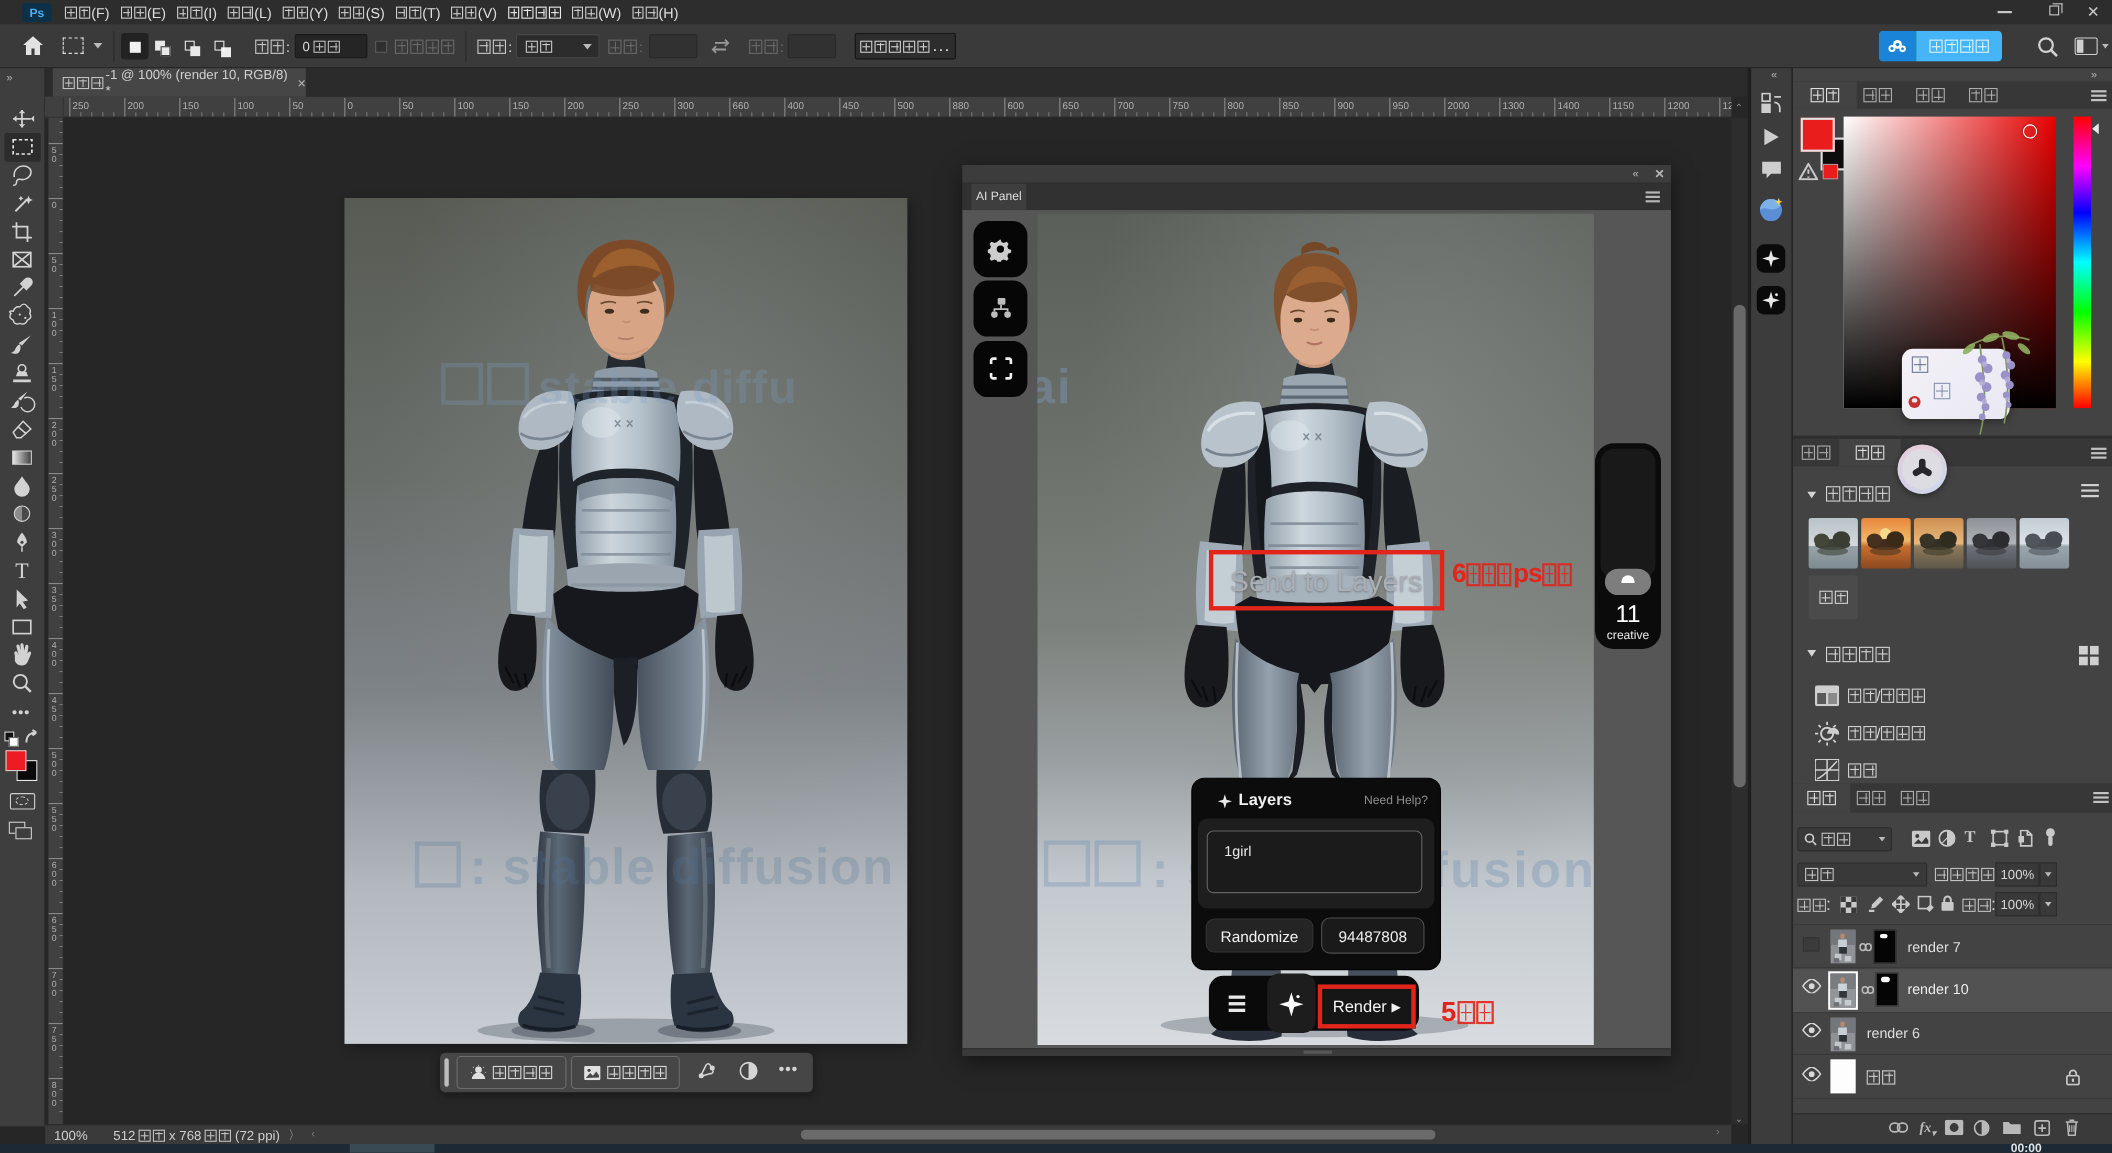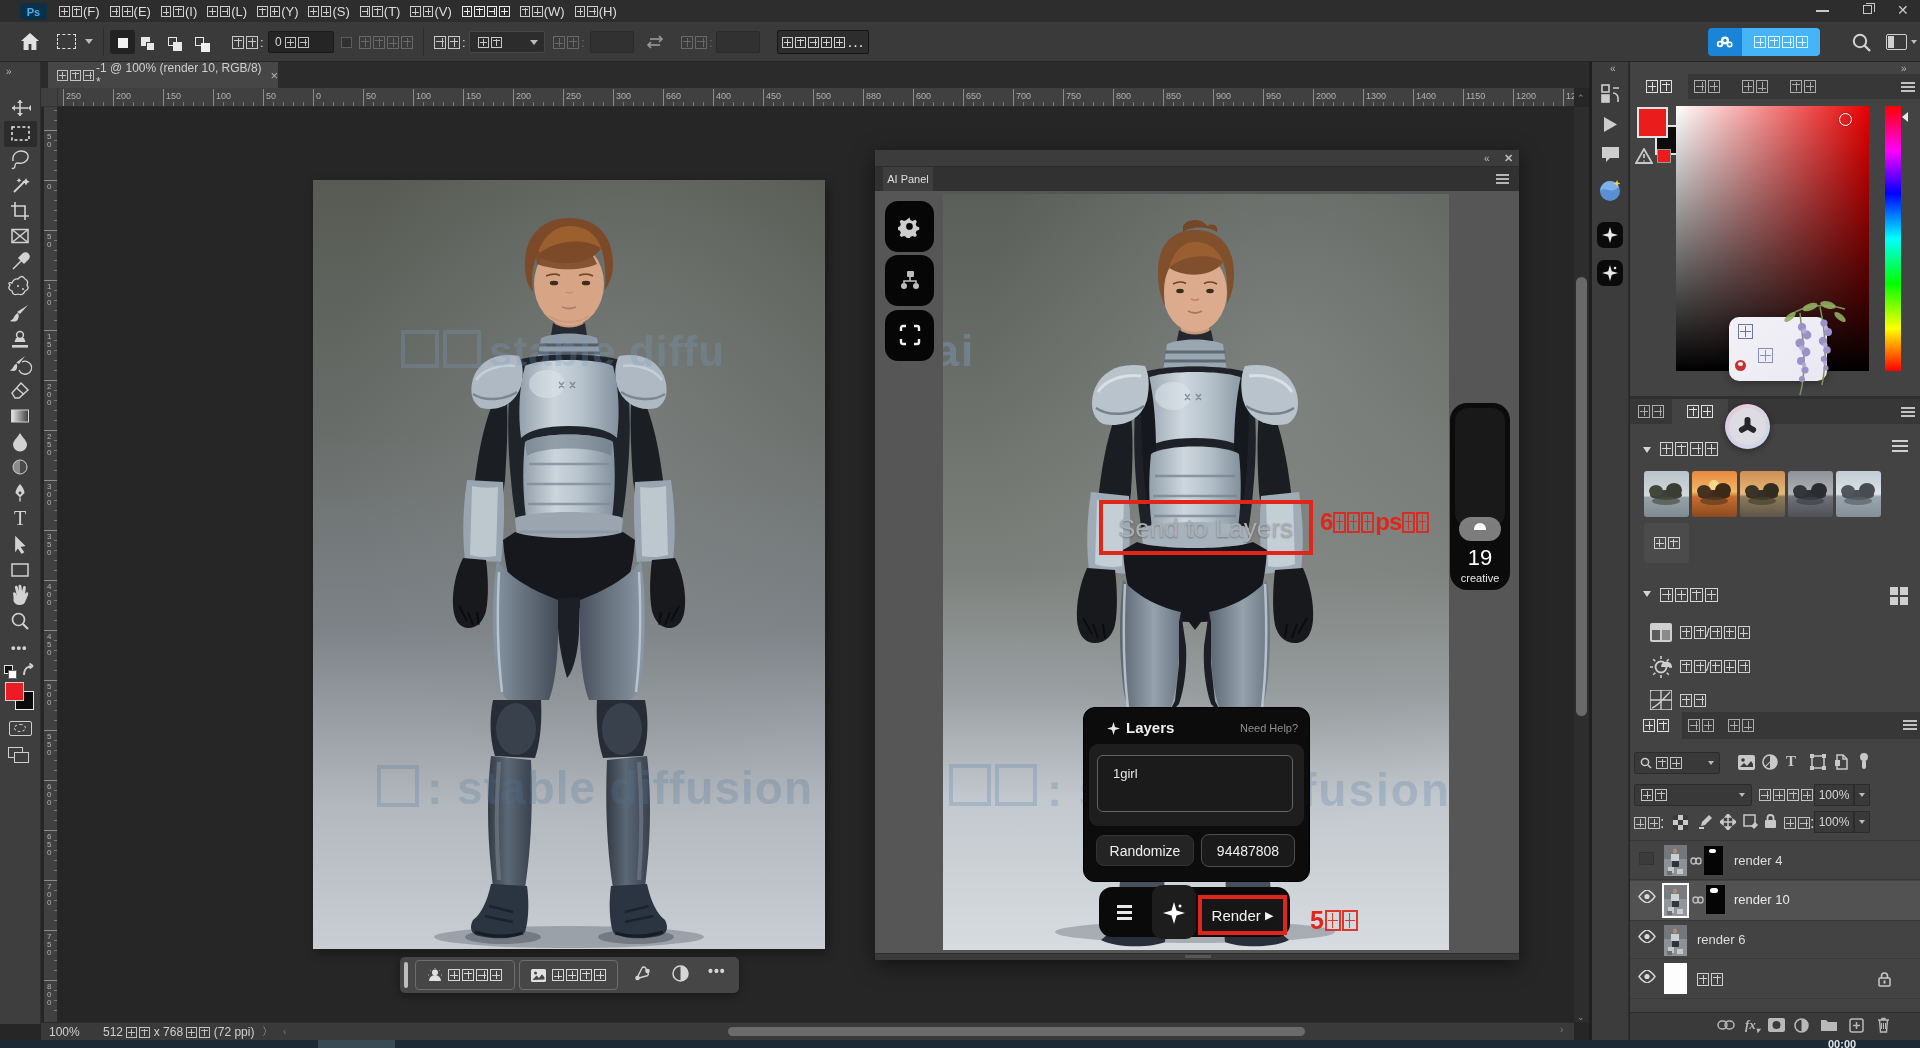--- a/index.html
+++ b/index.html
@@ -1008,7 +1008,7 @@
 <div class="abs" style="left:1455px;top:408px;width:50px;height:118px;background:#191919;border-radius:13px"></div>
 <div class="abs" style="left:1459px;top:517px;width:42px;height:24px;background:#8a8a8a;border-radius:12px;opacity:.9"></div>
 <div class="abs" style="left:1474px;top:523px;width:12px;height:7px;background:#fff;border-radius:6px 6px 0 0"></div>
-<div class="abs" style="left:1450px;top:545px;width:60px;text-align:center;color:#fff;font-size:22px">19</div>
+<div class="abs" style="left:1450px;top:545px;width:60px;text-align:center;color:#fff;font-size:22px">11</div>
 <div class="abs" style="left:1450px;top:572px;width:60px;text-align:center;color:#e8e8e8;font-size:11px">creative</div>
 
 <div class="abs" style="left:1118px;top:513px;color:#abaeb3;font-size:26px;text-shadow:0 1px 2px rgba(40,40,40,.4)">Send to Layers</div>

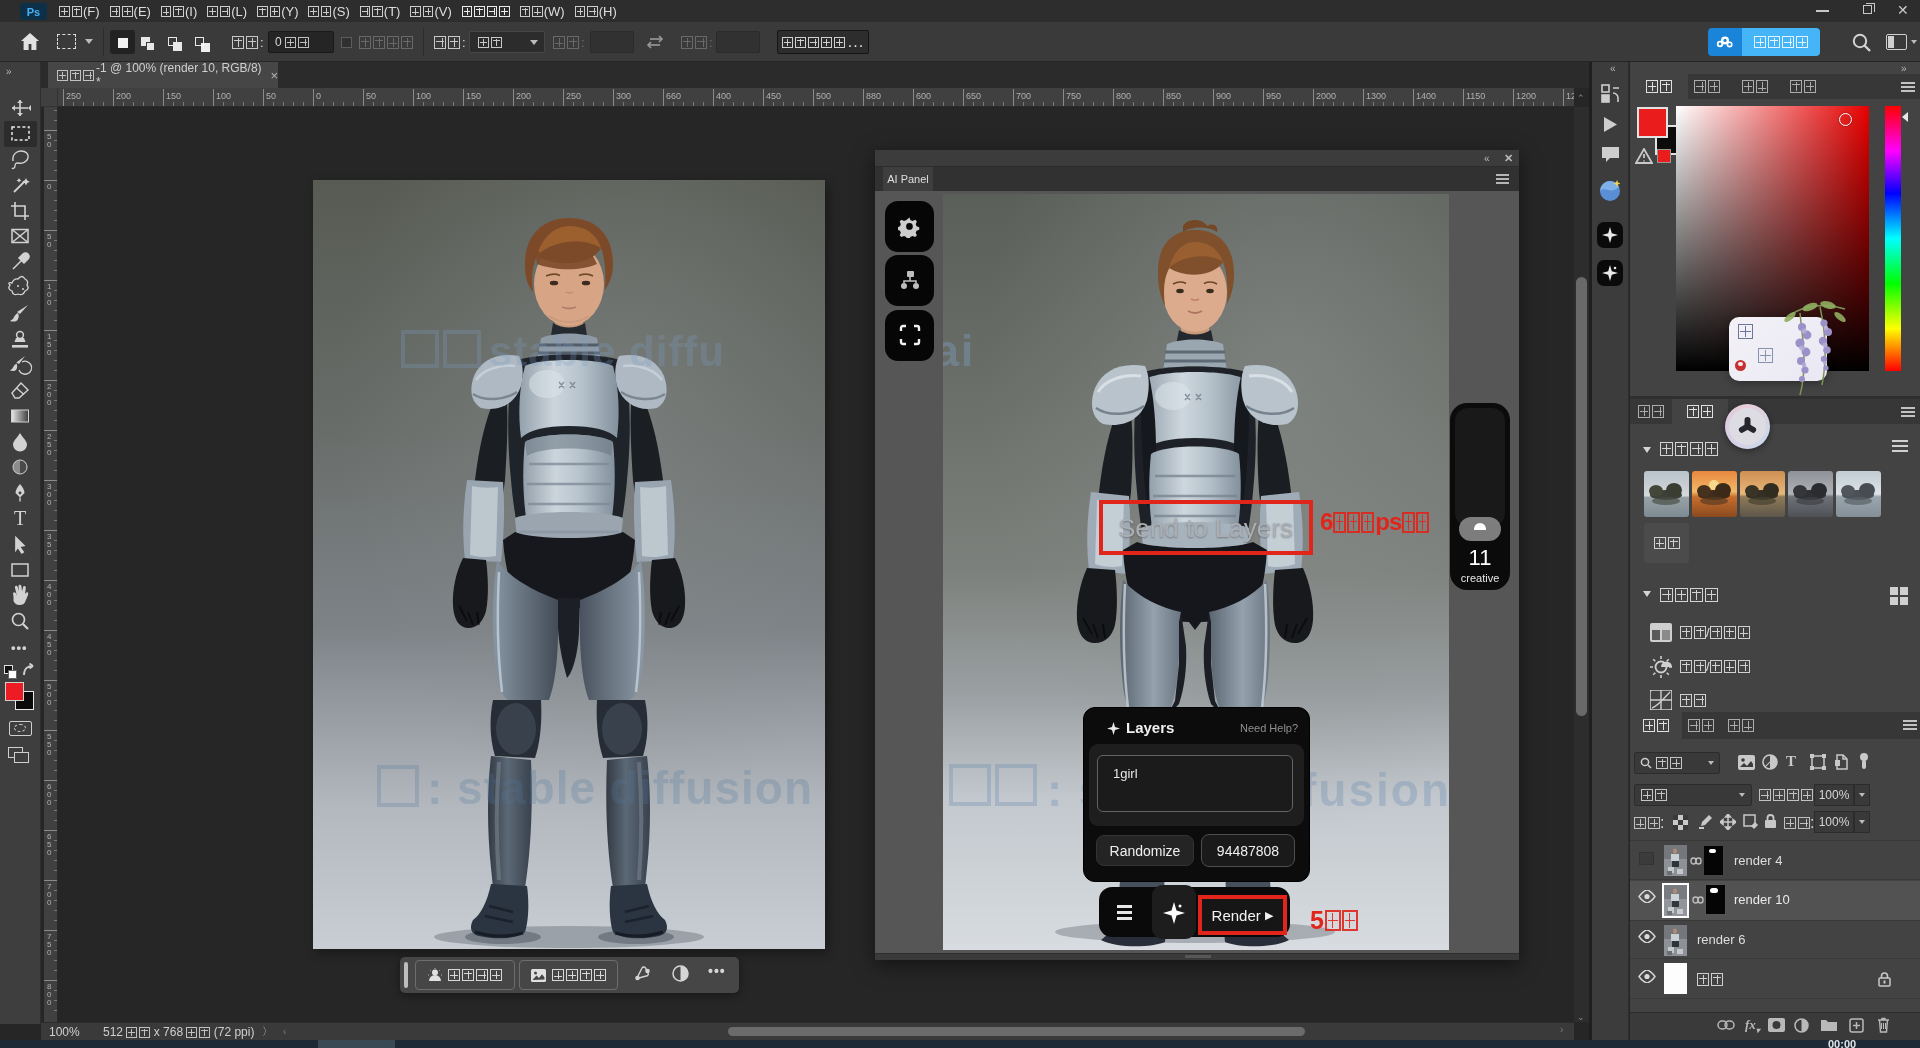--- a/index.html
+++ b/index.html
@@ -1434,7 +1434,7 @@
   </svg>
 <div class="abs" style="left:1703px;top:845px;width:21px;height:31px;background:#050505;border:1px solid #444"></div>
 <div class="abs" style="left:1709px;top:849px;width:7px;height:4px;background:#fff;border-radius:2px"></div>
-<div class="abs" style="left:1734px;top:853px;color:#dedede;font-size:13px">render 4</div>
+<div class="abs" style="left:1734px;top:853px;color:#dedede;font-size:13px">render 7</div>
 
 <div class="abs" style="left:1630px;top:881px;width:290px;height:39px;background:#525252"></div>
 <svg class="abs" style="left:1638px;top:890px" width="18" height="13" viewBox="0 0 18 13">

